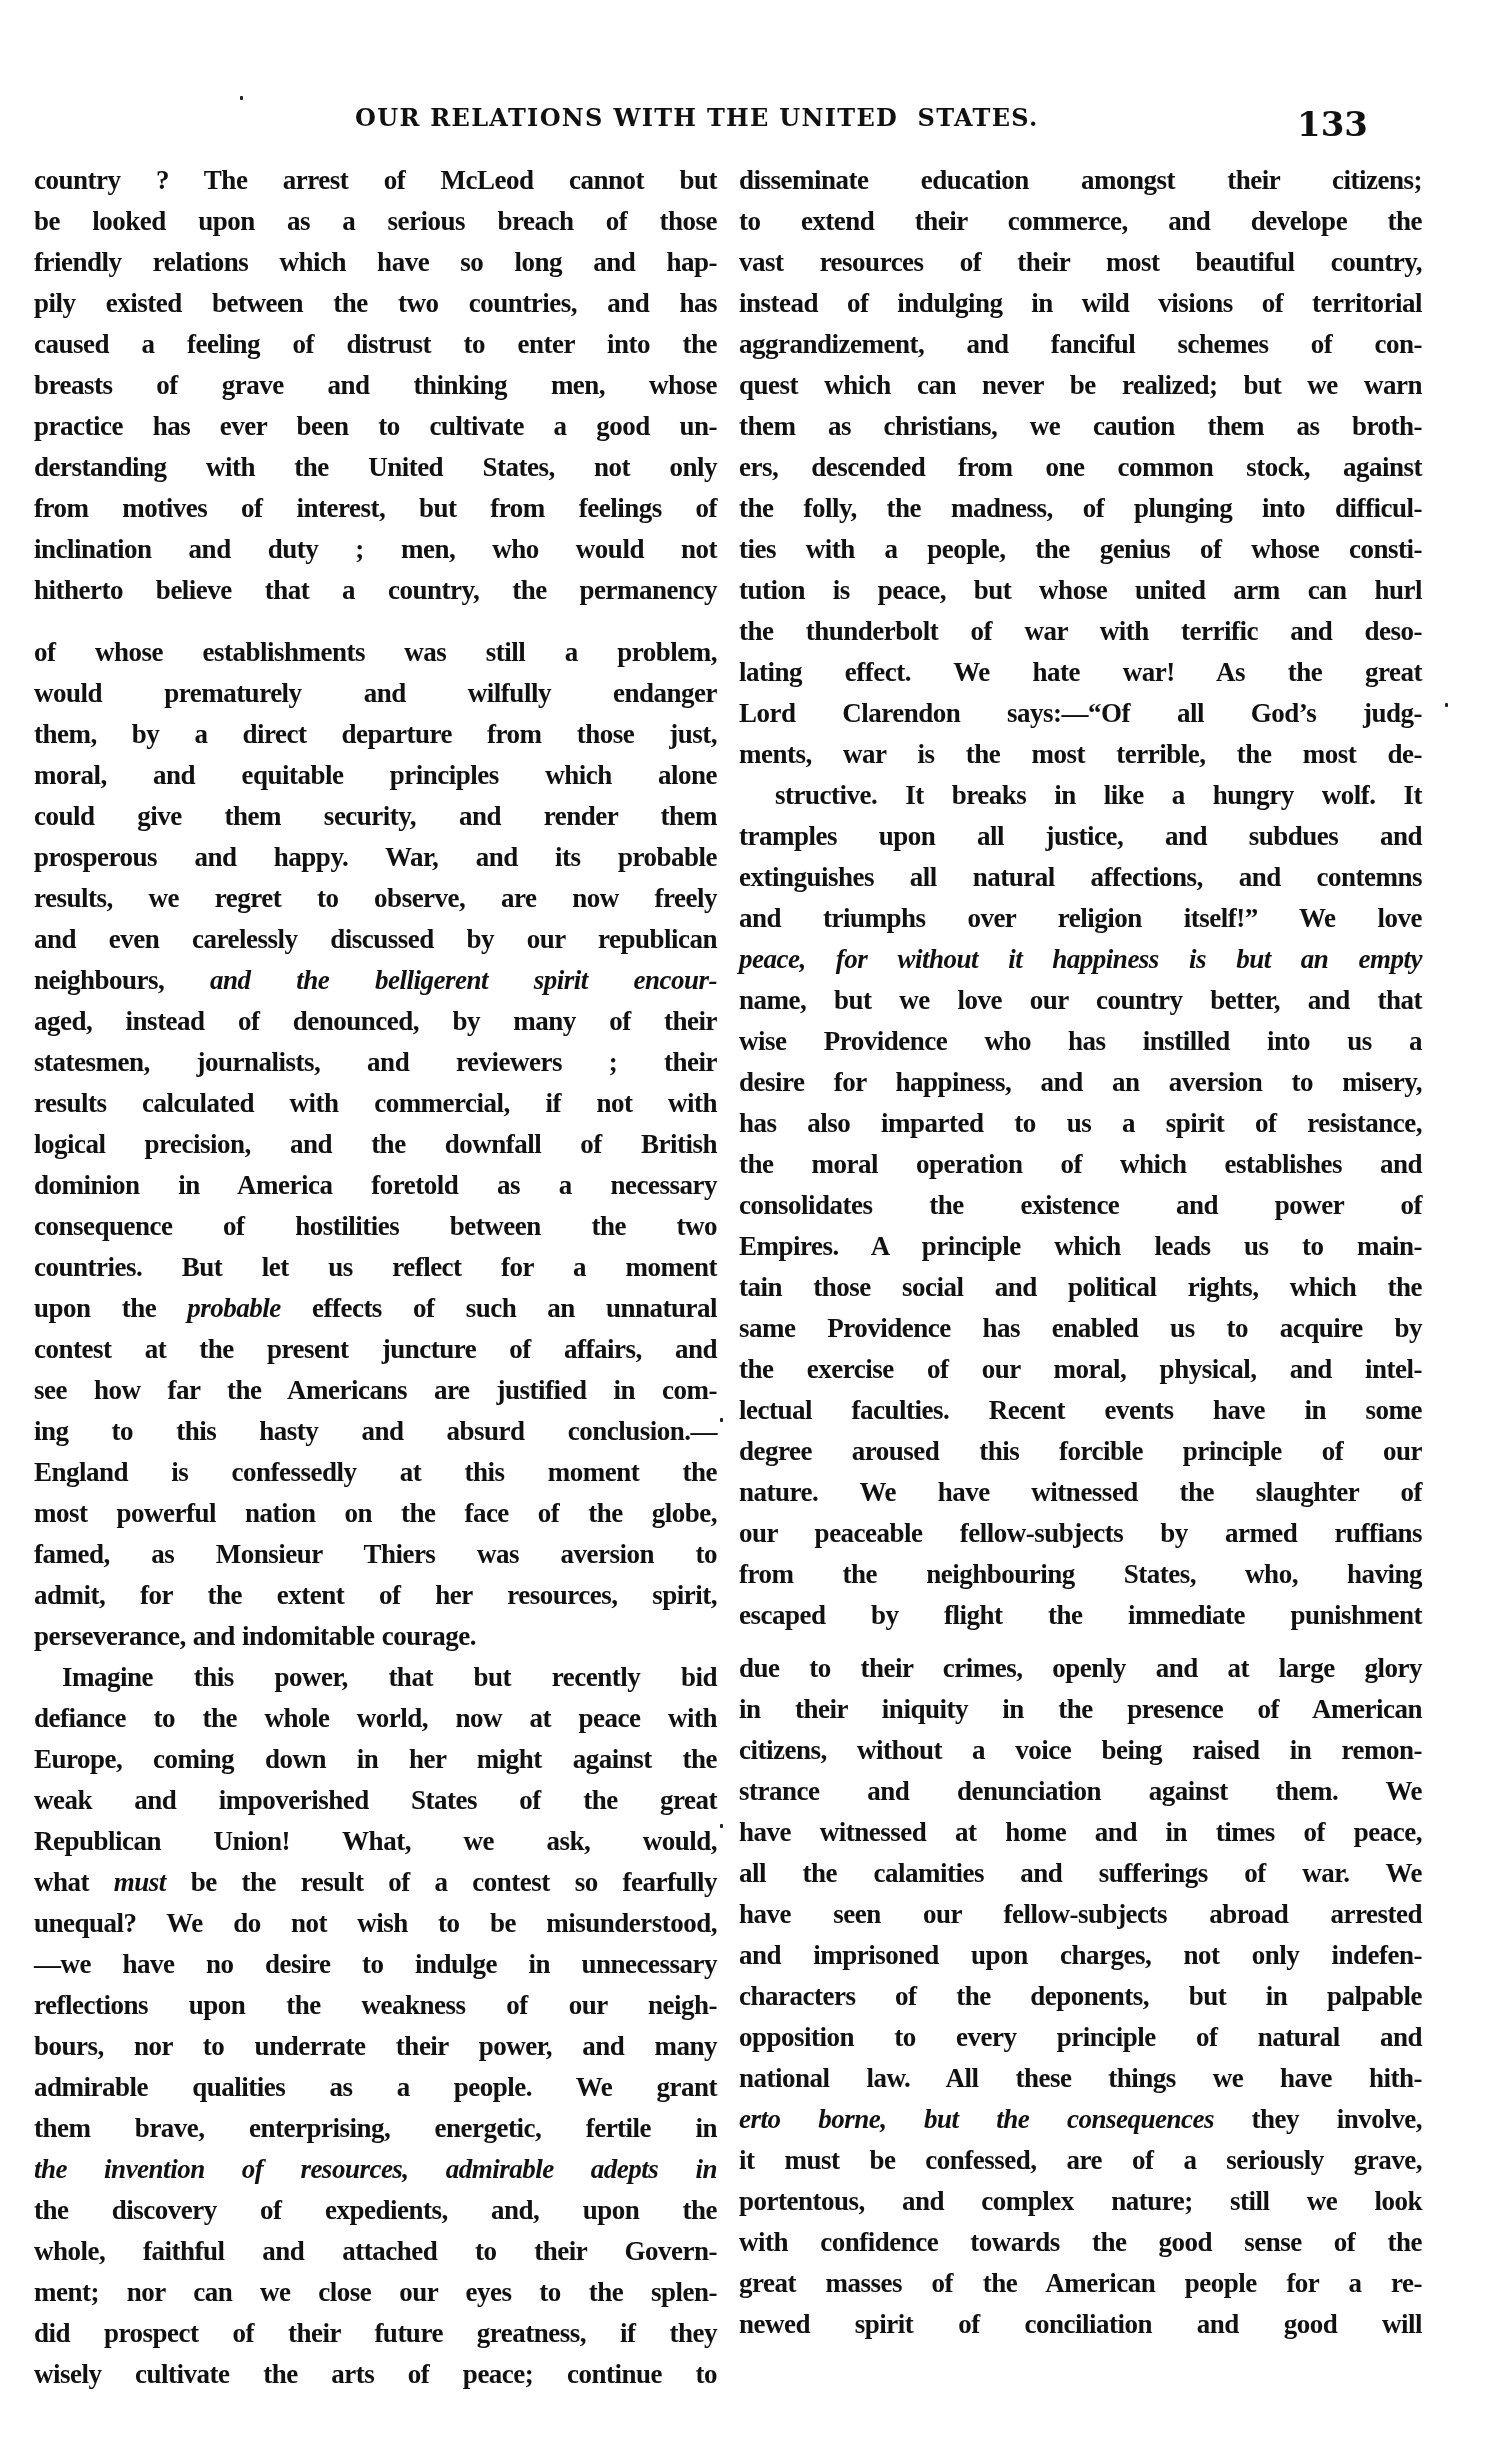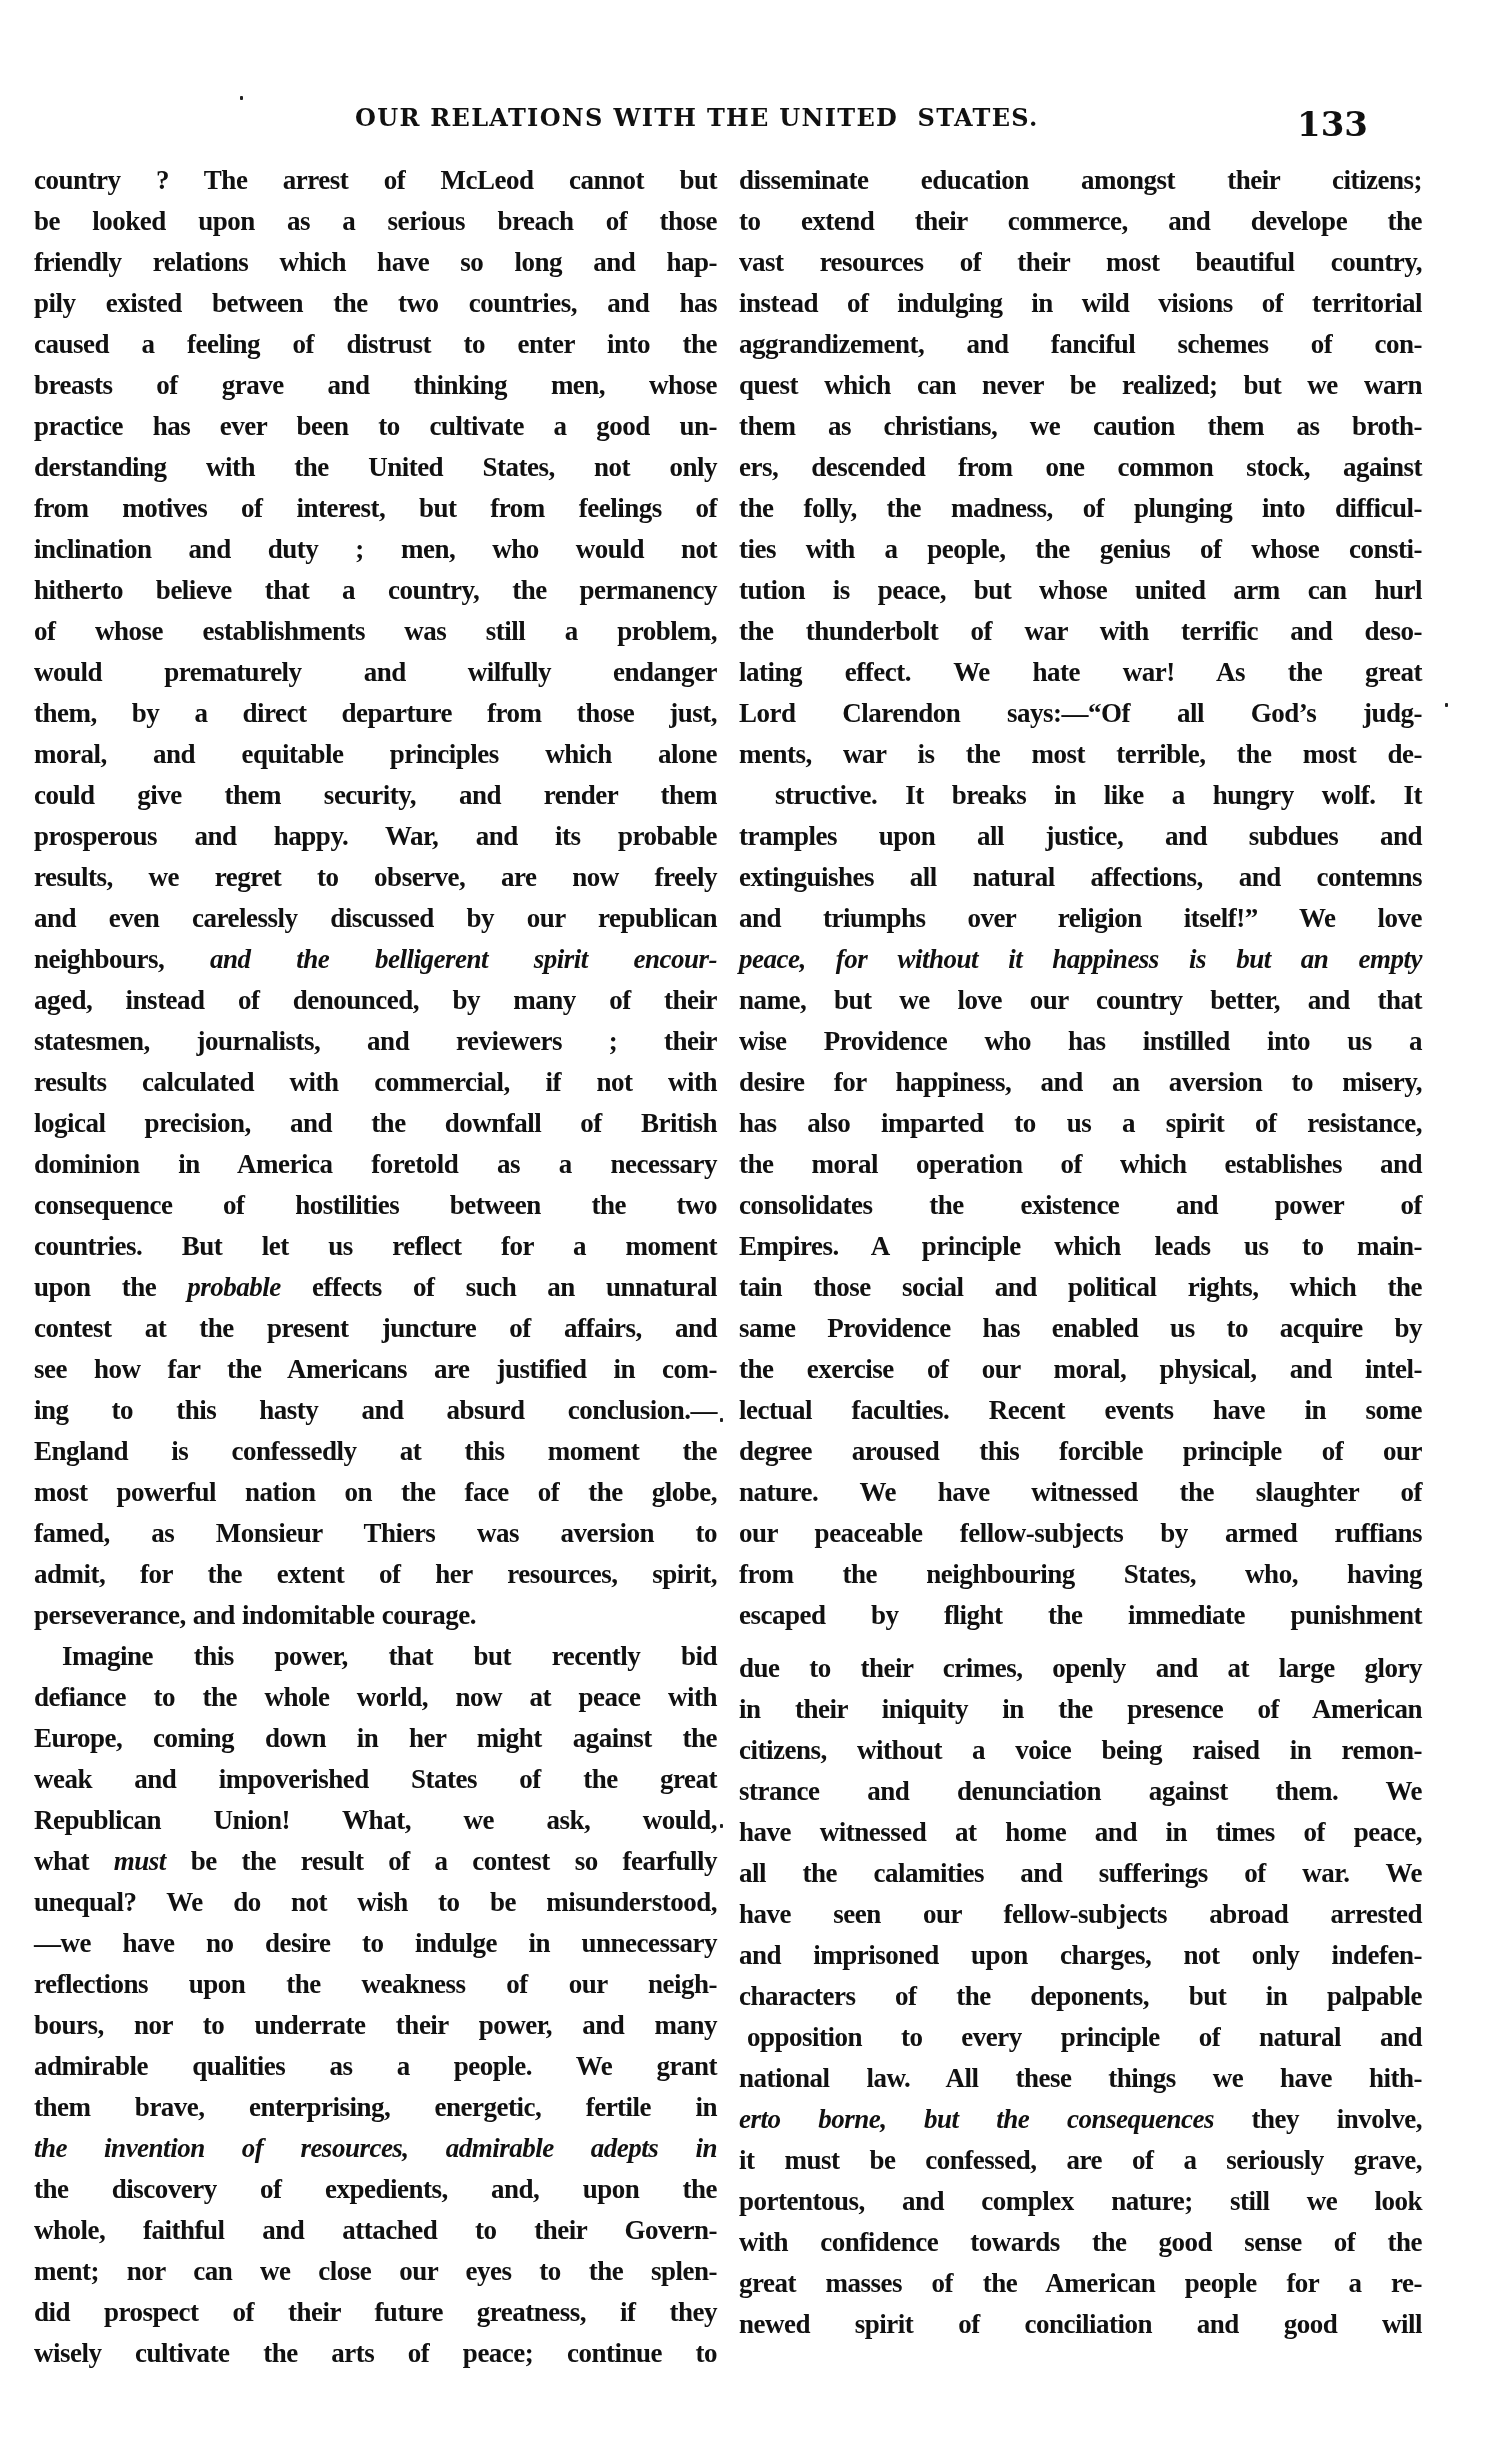--- a/index.html
+++ b/index.html
@@ -92,7 +92,7 @@
     <div class="line" style="display: block;">from motives of interest, but from feelings of</div>
     <div class="line" style="display: block;">inclination and duty ; men, who would not</div>
     <div class="line" style="display: block;">hitherto believe that a country, the permanency</div>
-    <div class="line" style="display: block;">of whose establishments was still a problem,</div>
+    <div class="line" style="display: block; margin-top: 21px;">of whose establishments was still a problem,</div>
     <div class="line" style="display: block;">would prematurely and wilfully endanger</div>
     <div class="line" style="display: block;">them, by a direct departure from those just,</div>
     <div class="line" style="display: block;">moral, and equitable principles which alone</div>

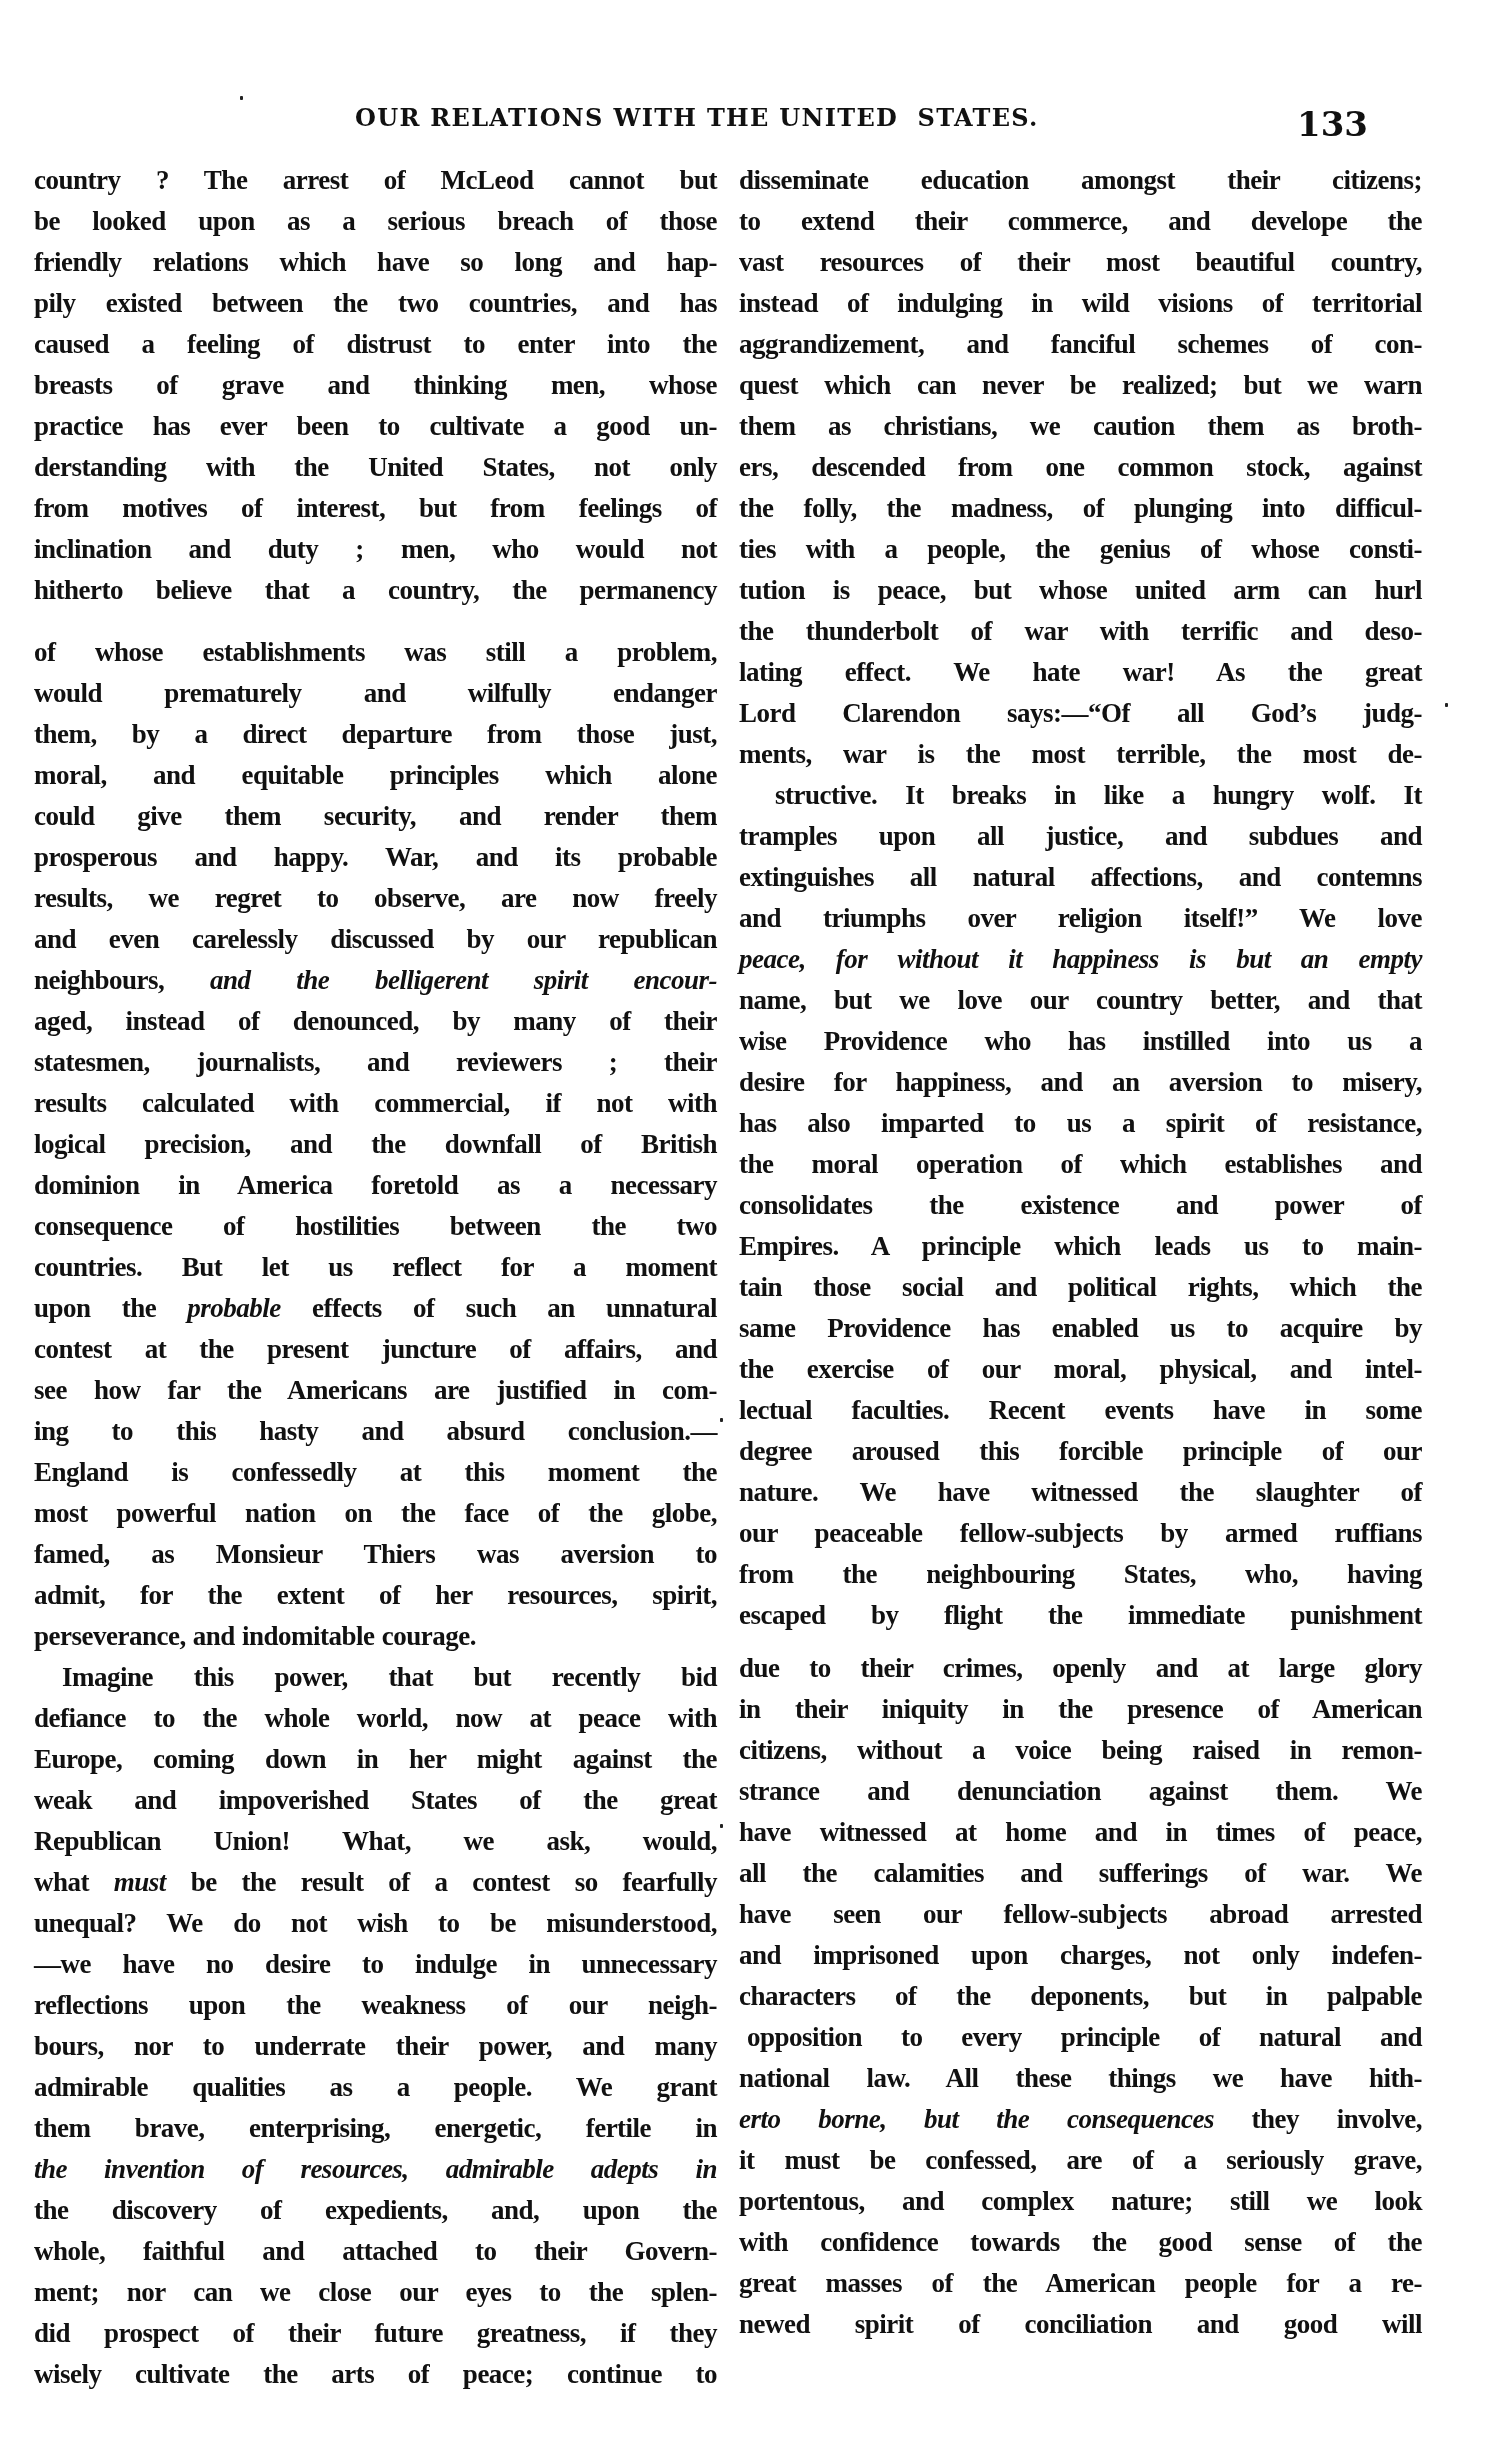--- a/index.html
+++ b/index.html
@@ -182,7 +182,7 @@
     <div class="line" style="display: block;">have seen our fellow-subjects abroad arrested</div>
     <div class="line" style="display: block;">and imprisoned upon charges, not only indefen-</div>
     <div class="line" style="display: block;">characters of the deponents, but in palpable</div>
-    <div class="line" style="display: block; margin-left: 8px;">opposition to every principle of natural and</div>
+    <div class="line" style="display: block;">opposition to every principle of natural and</div>
     <div class="line" style="display: block;">national law.  All these things we have hith-</div>
     <div class="line" style="display: block;"><em>erto borne, but the consequences</em><span> they involve,</span></div>
     <div class="line" style="display: block;">it must be confessed, are of a seriously grave,</div>

